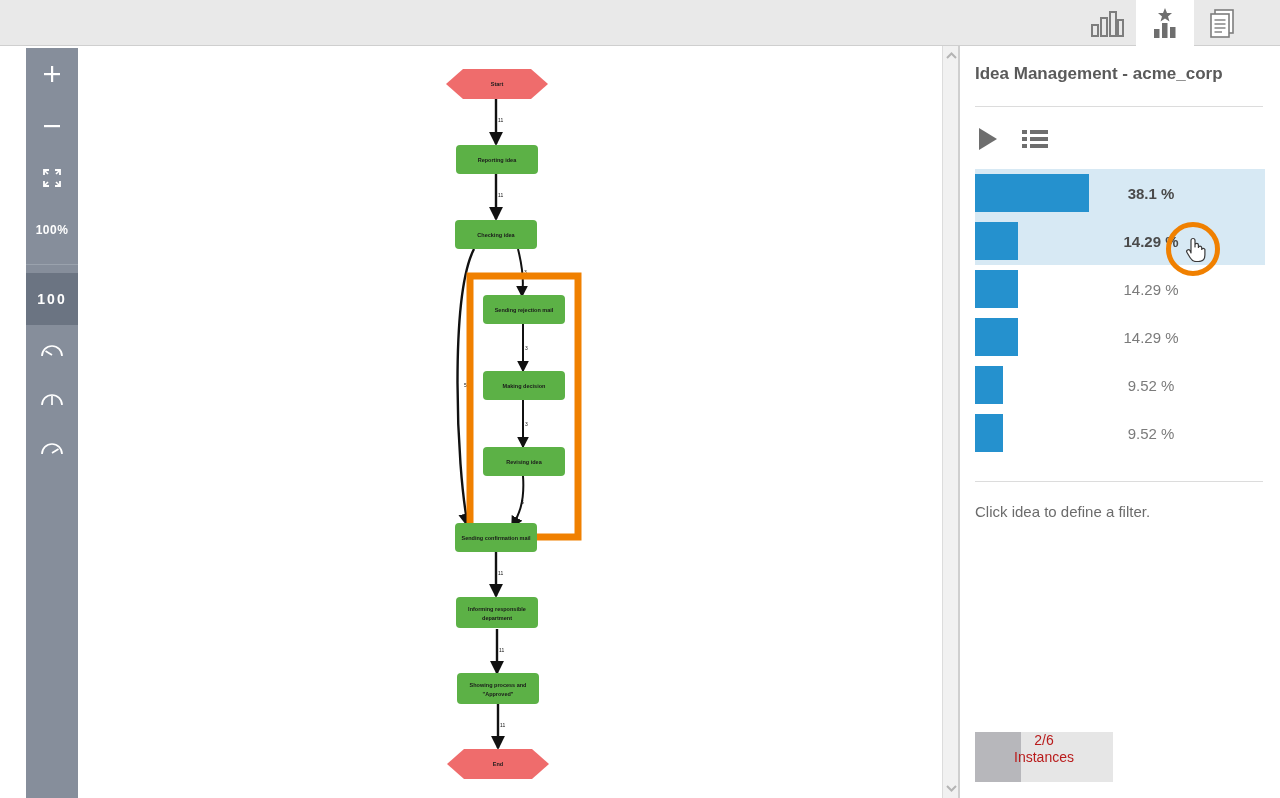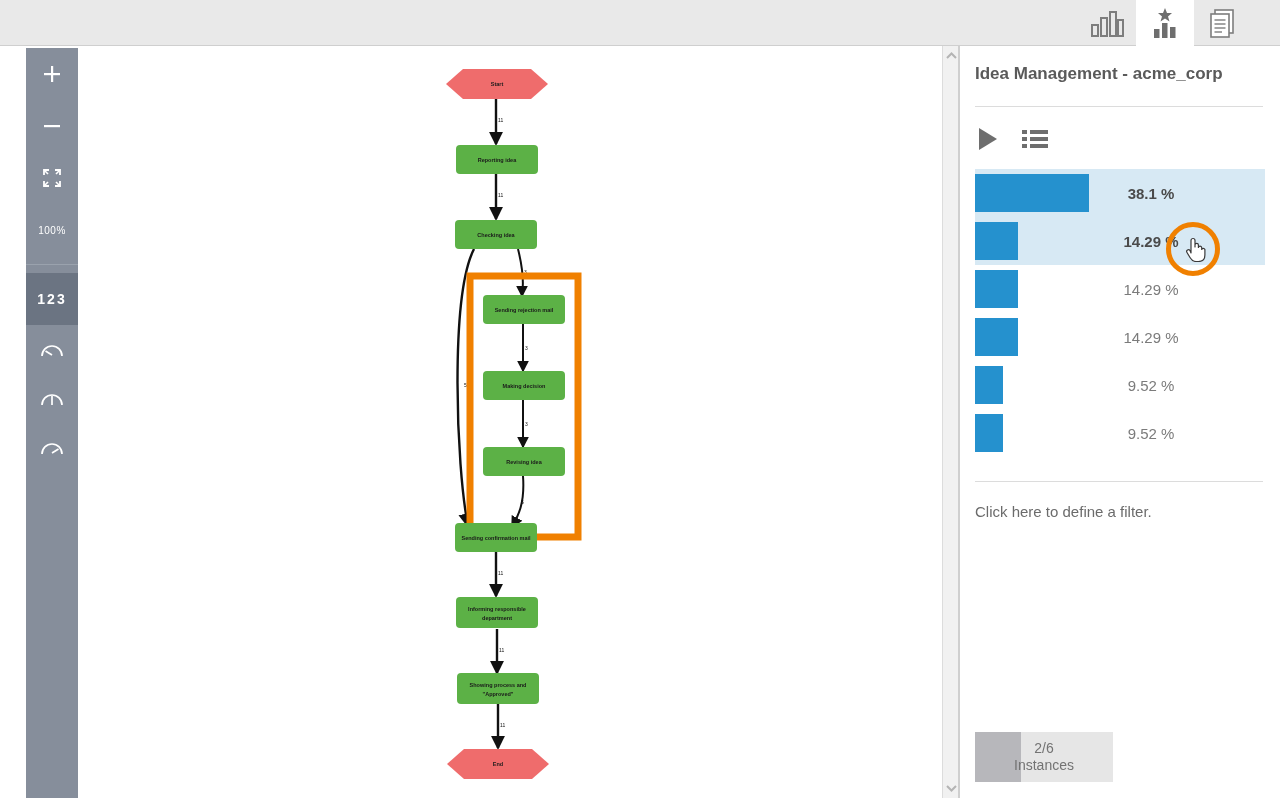--- a/index.html
+++ b/index.html
@@ -34,7 +34,7 @@
   .vbtn.tall { height: 52px; }
   .vbtn.active { background: #6b7482; }
   .vsep { width: 52px; height: 1px; background: #9aa2ad; margin: 8px 0 0 0; }
-  .vlabel { font-size: 10px; font-weight: normal; letter-spacing: .5px; }
+  .vlabel { font-size: 12px; font-weight: bold; letter-spacing: .5px; }
   .vnum { font-size: 14px; font-weight: bold; letter-spacing: 2px; }
 
   

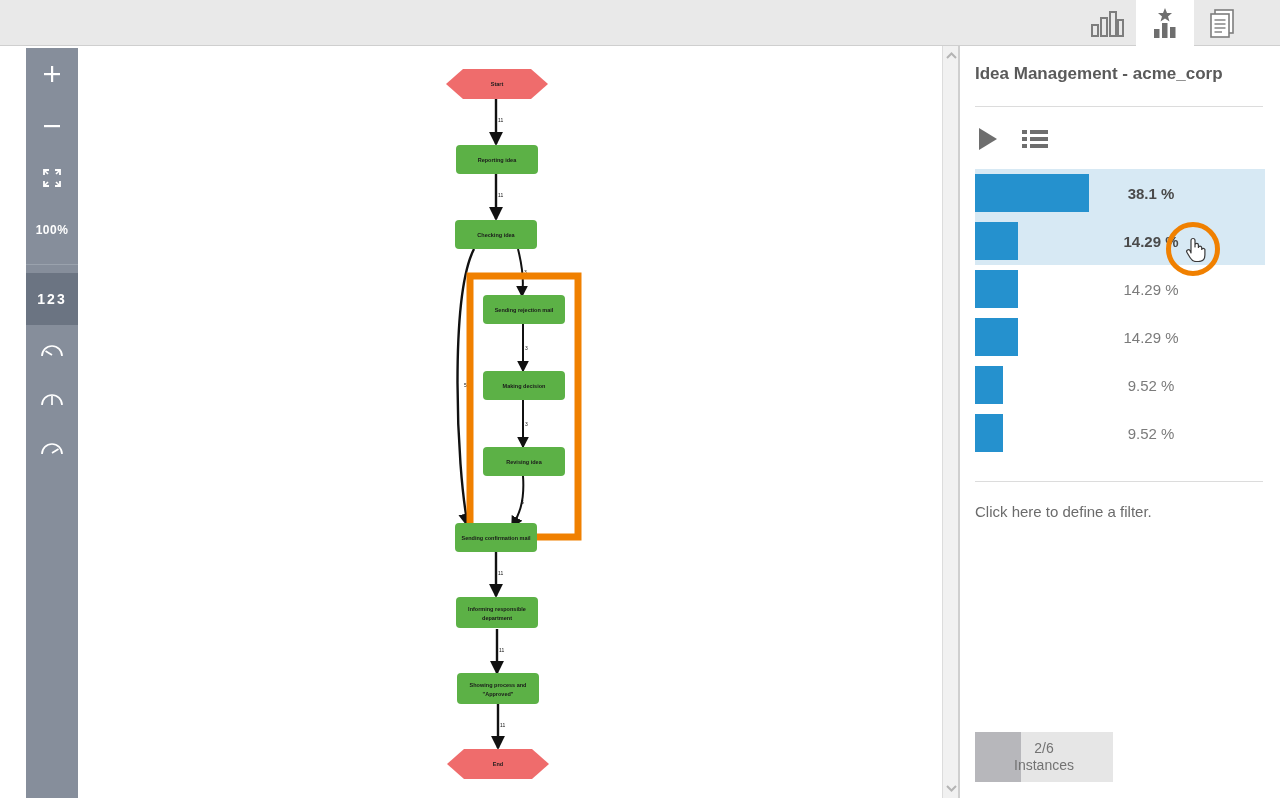--- a/index.html
+++ b/index.html
@@ -186,7 +186,7 @@
     <div class="vsep"></div>
 
     <div class="vbtn active" style="height:52px;margin-top:8px;">
-      <span class="vnum">123</span>
+      <span class="vnum">100</span>
     </div>
 
     <div class="vbtn" style="height:49px;">

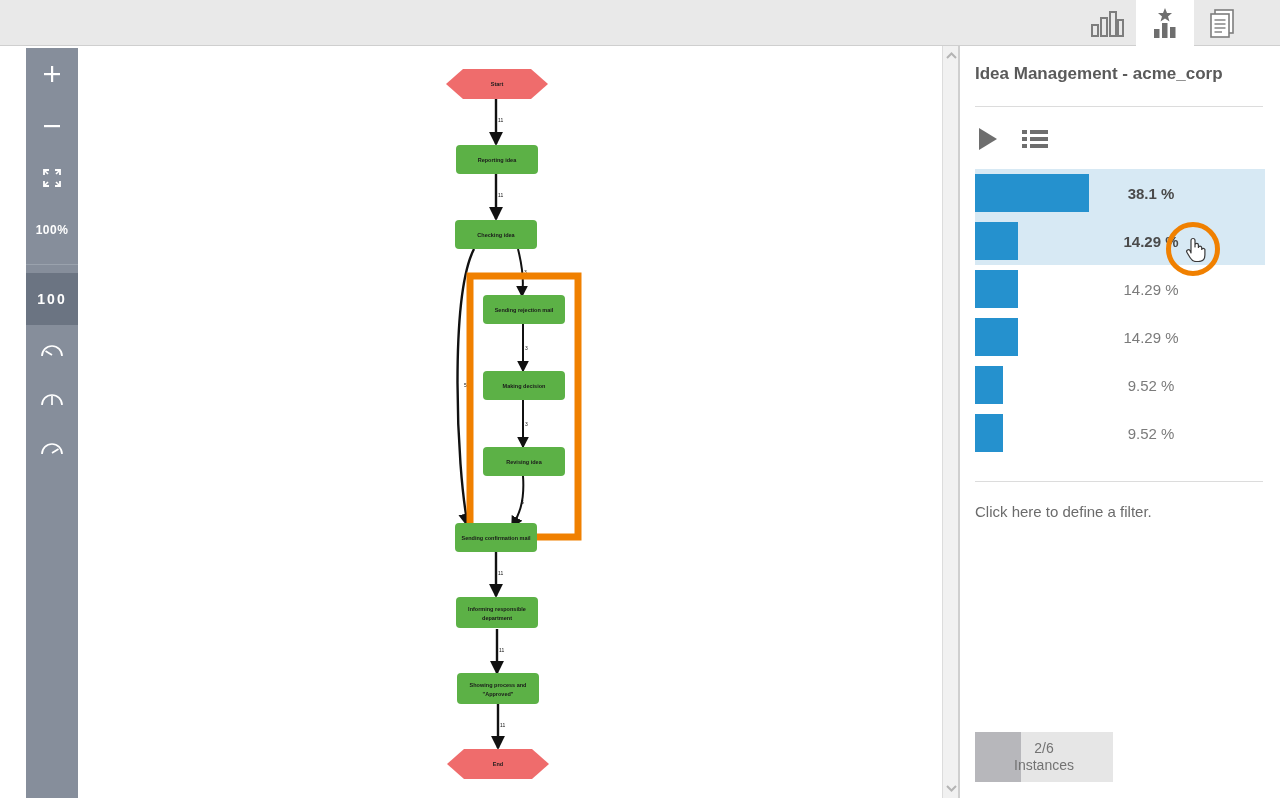--- a/index.html
+++ b/index.html
@@ -368,7 +368,7 @@
       </div>
 
     <div class="rdiv2"></div>
-    <div class="filter">Click here to define a filter.</div>
+    <div class="filter">Click idea to define a filter.</div>
 
     <div class="counters" id="counter-row">
         <div class="counter">

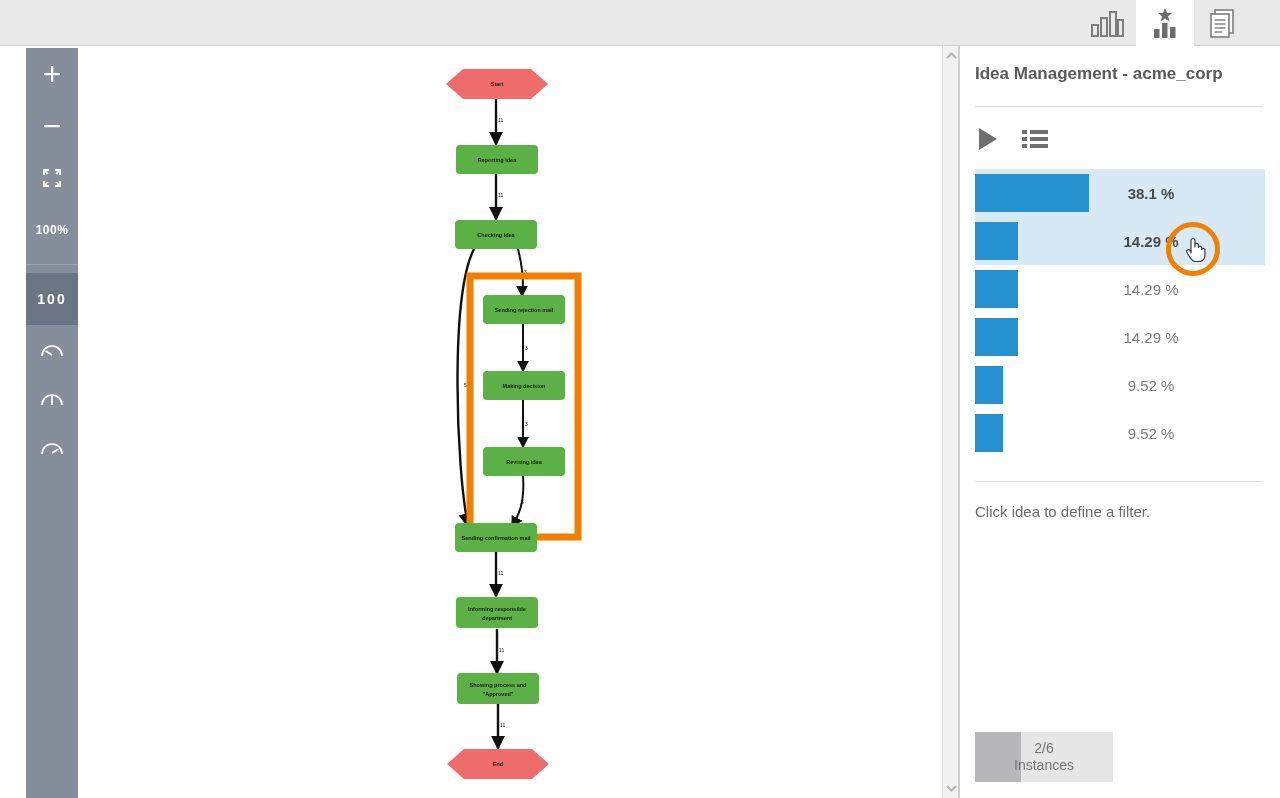--- a/index.html
+++ b/index.html
@@ -93,8 +93,8 @@
   .counter .fill { position: absolute; left: 0; top: 0; height: 50px; background: #b7b7bb; }
   .counter .txt {
     position: relative; z-index: 2; width: 138px; height: 50px;
-    display: flex; flex-direction: column; align-items: center; justify-content: center;
-    font-size: 14px; color: #737373; line-height: 17px;
+    display: flex; flex-direction: column; align-items: center; 
+    font-size: 14px; color: #b91c1c; line-height: 17px;
   }
 
   

